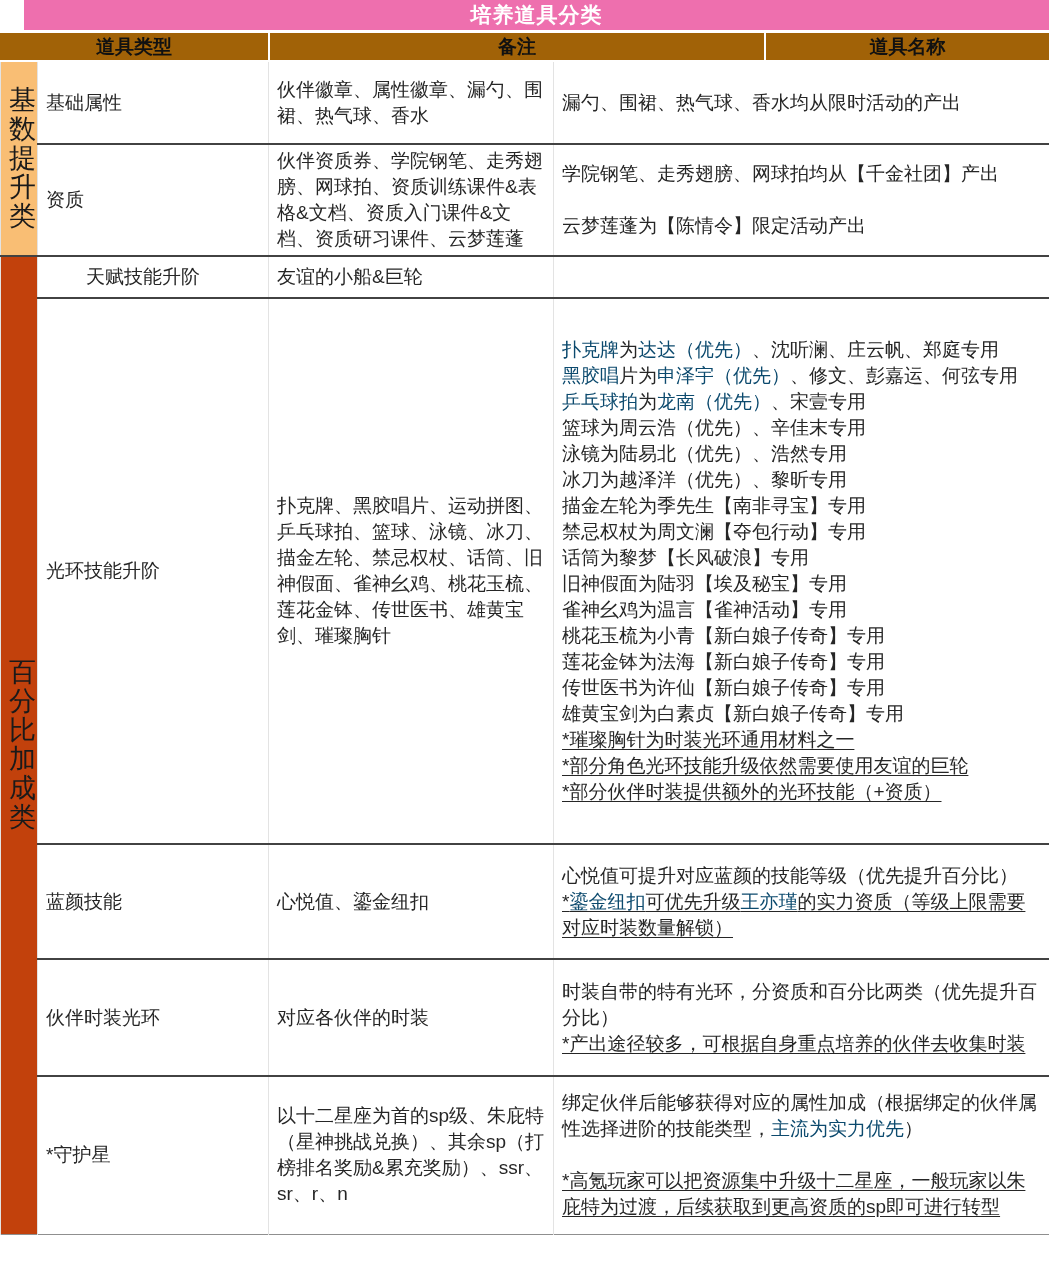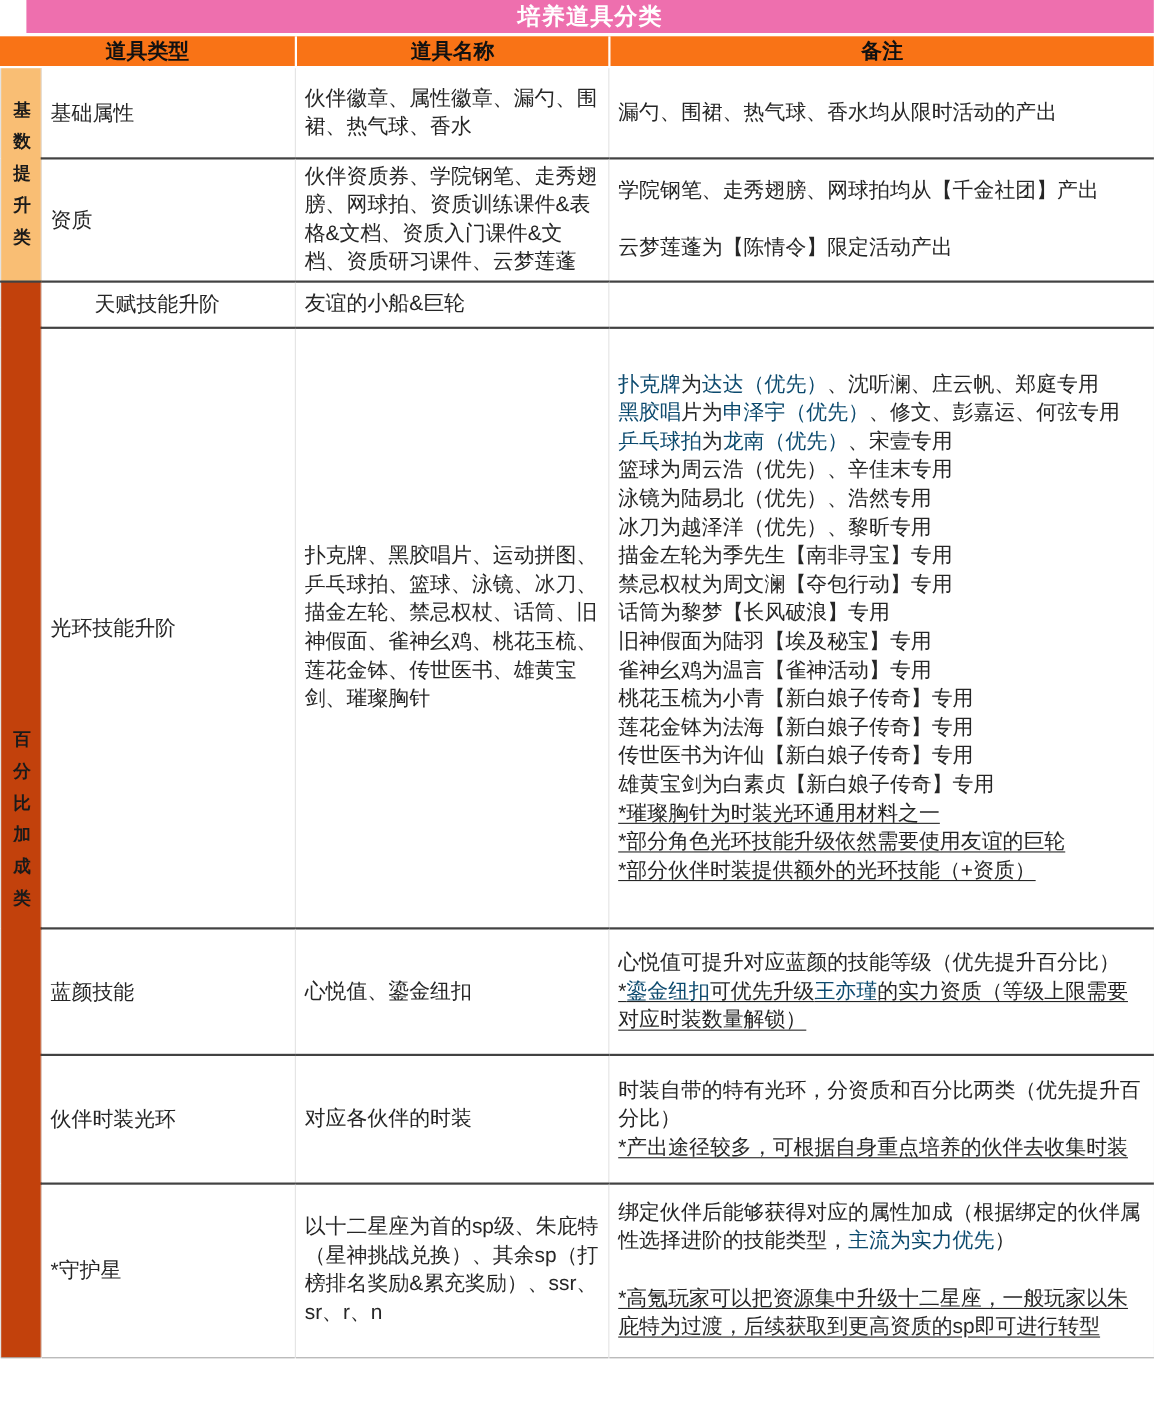--- a/index.html
+++ b/index.html
@@ -10,7 +10,7 @@
     display:flex;align-items:center;justify-content:center;margin-bottom:3px;letter-spacing:1px;margin-left:24px;
   }
   .header-row{
-    display:flex;height:27px;background:#f97316;margin-bottom:2px;
+    display:flex;height:27px;background:#a16207;margin-bottom:2px;
     font-weight:bold;font-size:19px;color:#111;
   }
   .header-cell{display:flex;align-items:center;justify-content:center;}

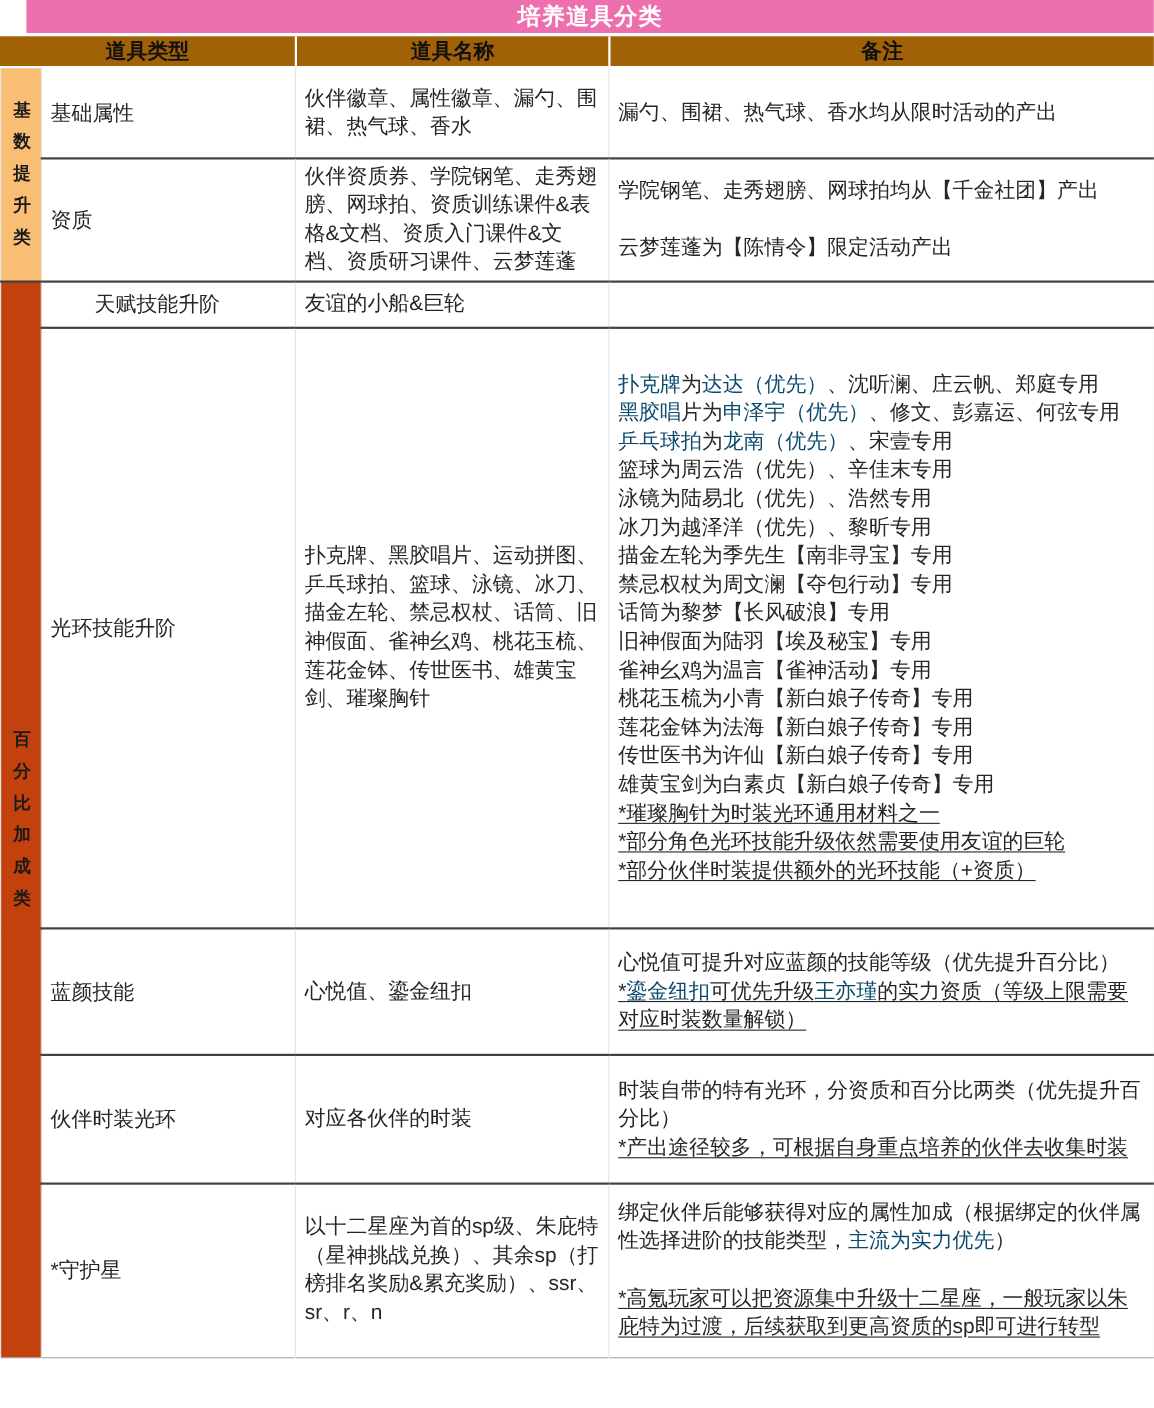--- a/index.html
+++ b/index.html
@@ -46,8 +46,8 @@
   <div class="title-bar">培养道具分类</div>
   <div class="header-row">
     <div class="header-cell hc1">道具类型</div>
+    <div class="header-cell hc3">备注</div>
     <div class="header-cell hc2">道具名称</div>
-    <div class="header-cell hc3">备注</div>
   </div>
   <table class="body">
     <colgroup>

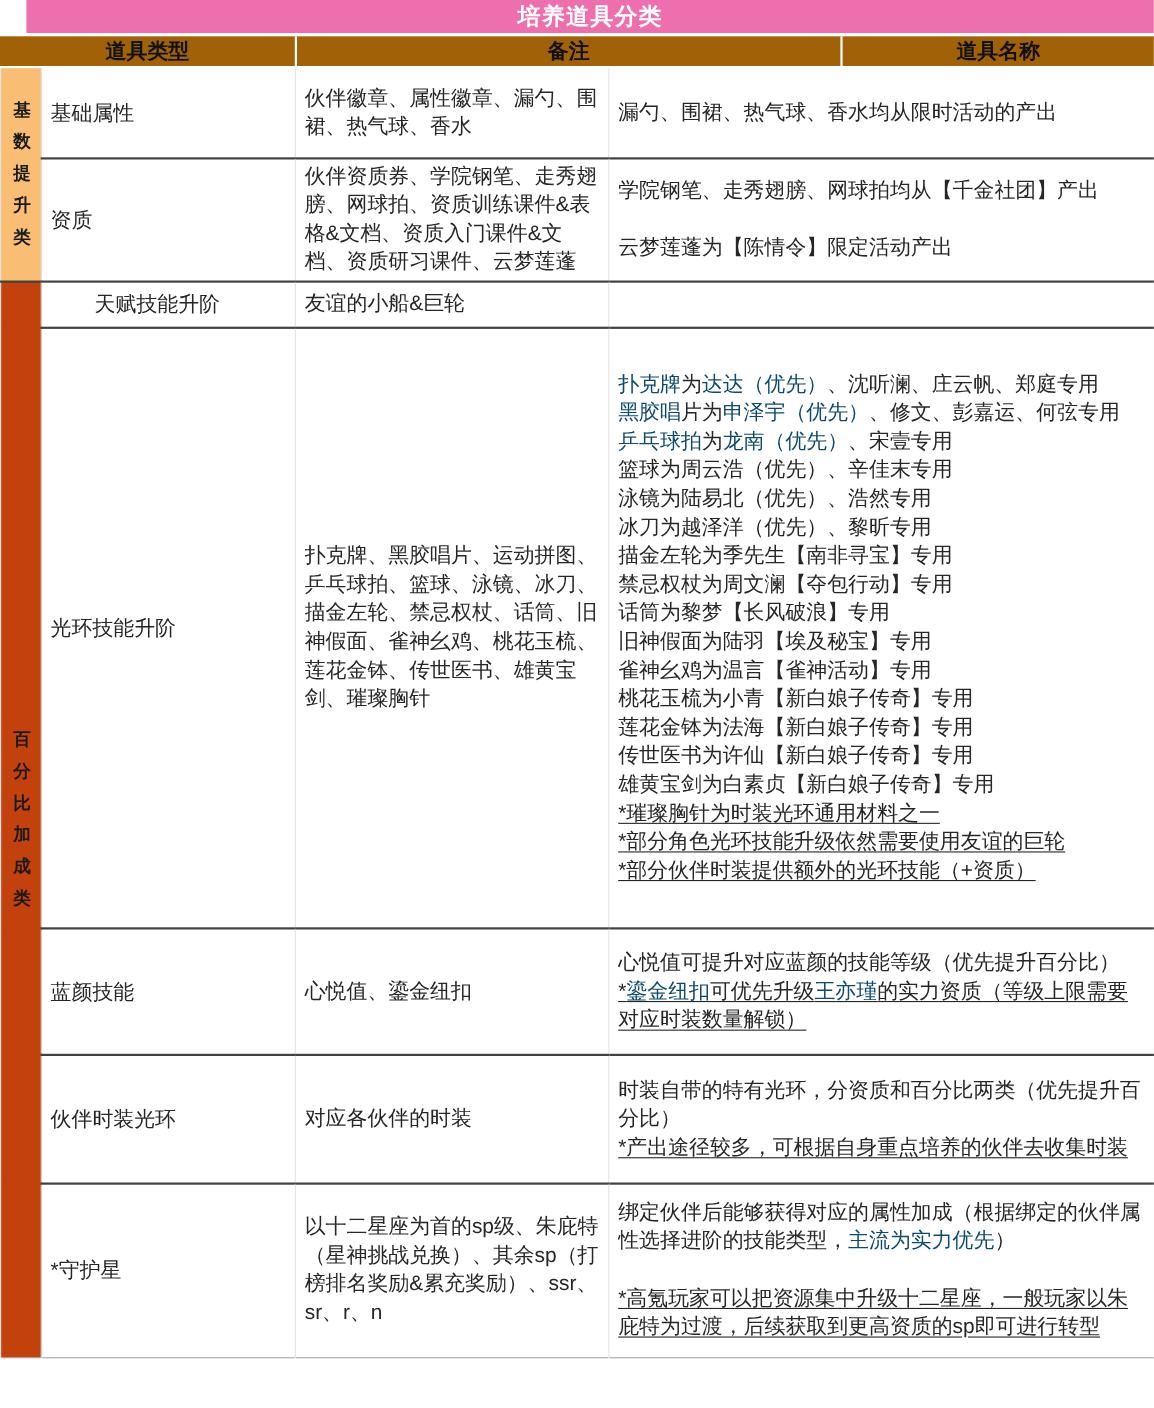--- a/index.html
+++ b/index.html
@@ -28,7 +28,7 @@
   }
   table.body tr.first-row td{border-top:none;}
   td.group{
-    padding:0;border-left:none;text-align:center;font-weight:bold;font-size:16px;color:#1a1a1a;
+    padding:0;border-left:none;text-align:center;font-weight:normal;font-size:27px;color:#1a1a1a;
   }
   td.group .group-inner{width:22px;margin:0 auto;word-break:break-all;line-height:29px;}
   td.group.orange{background:#f9be74;}

